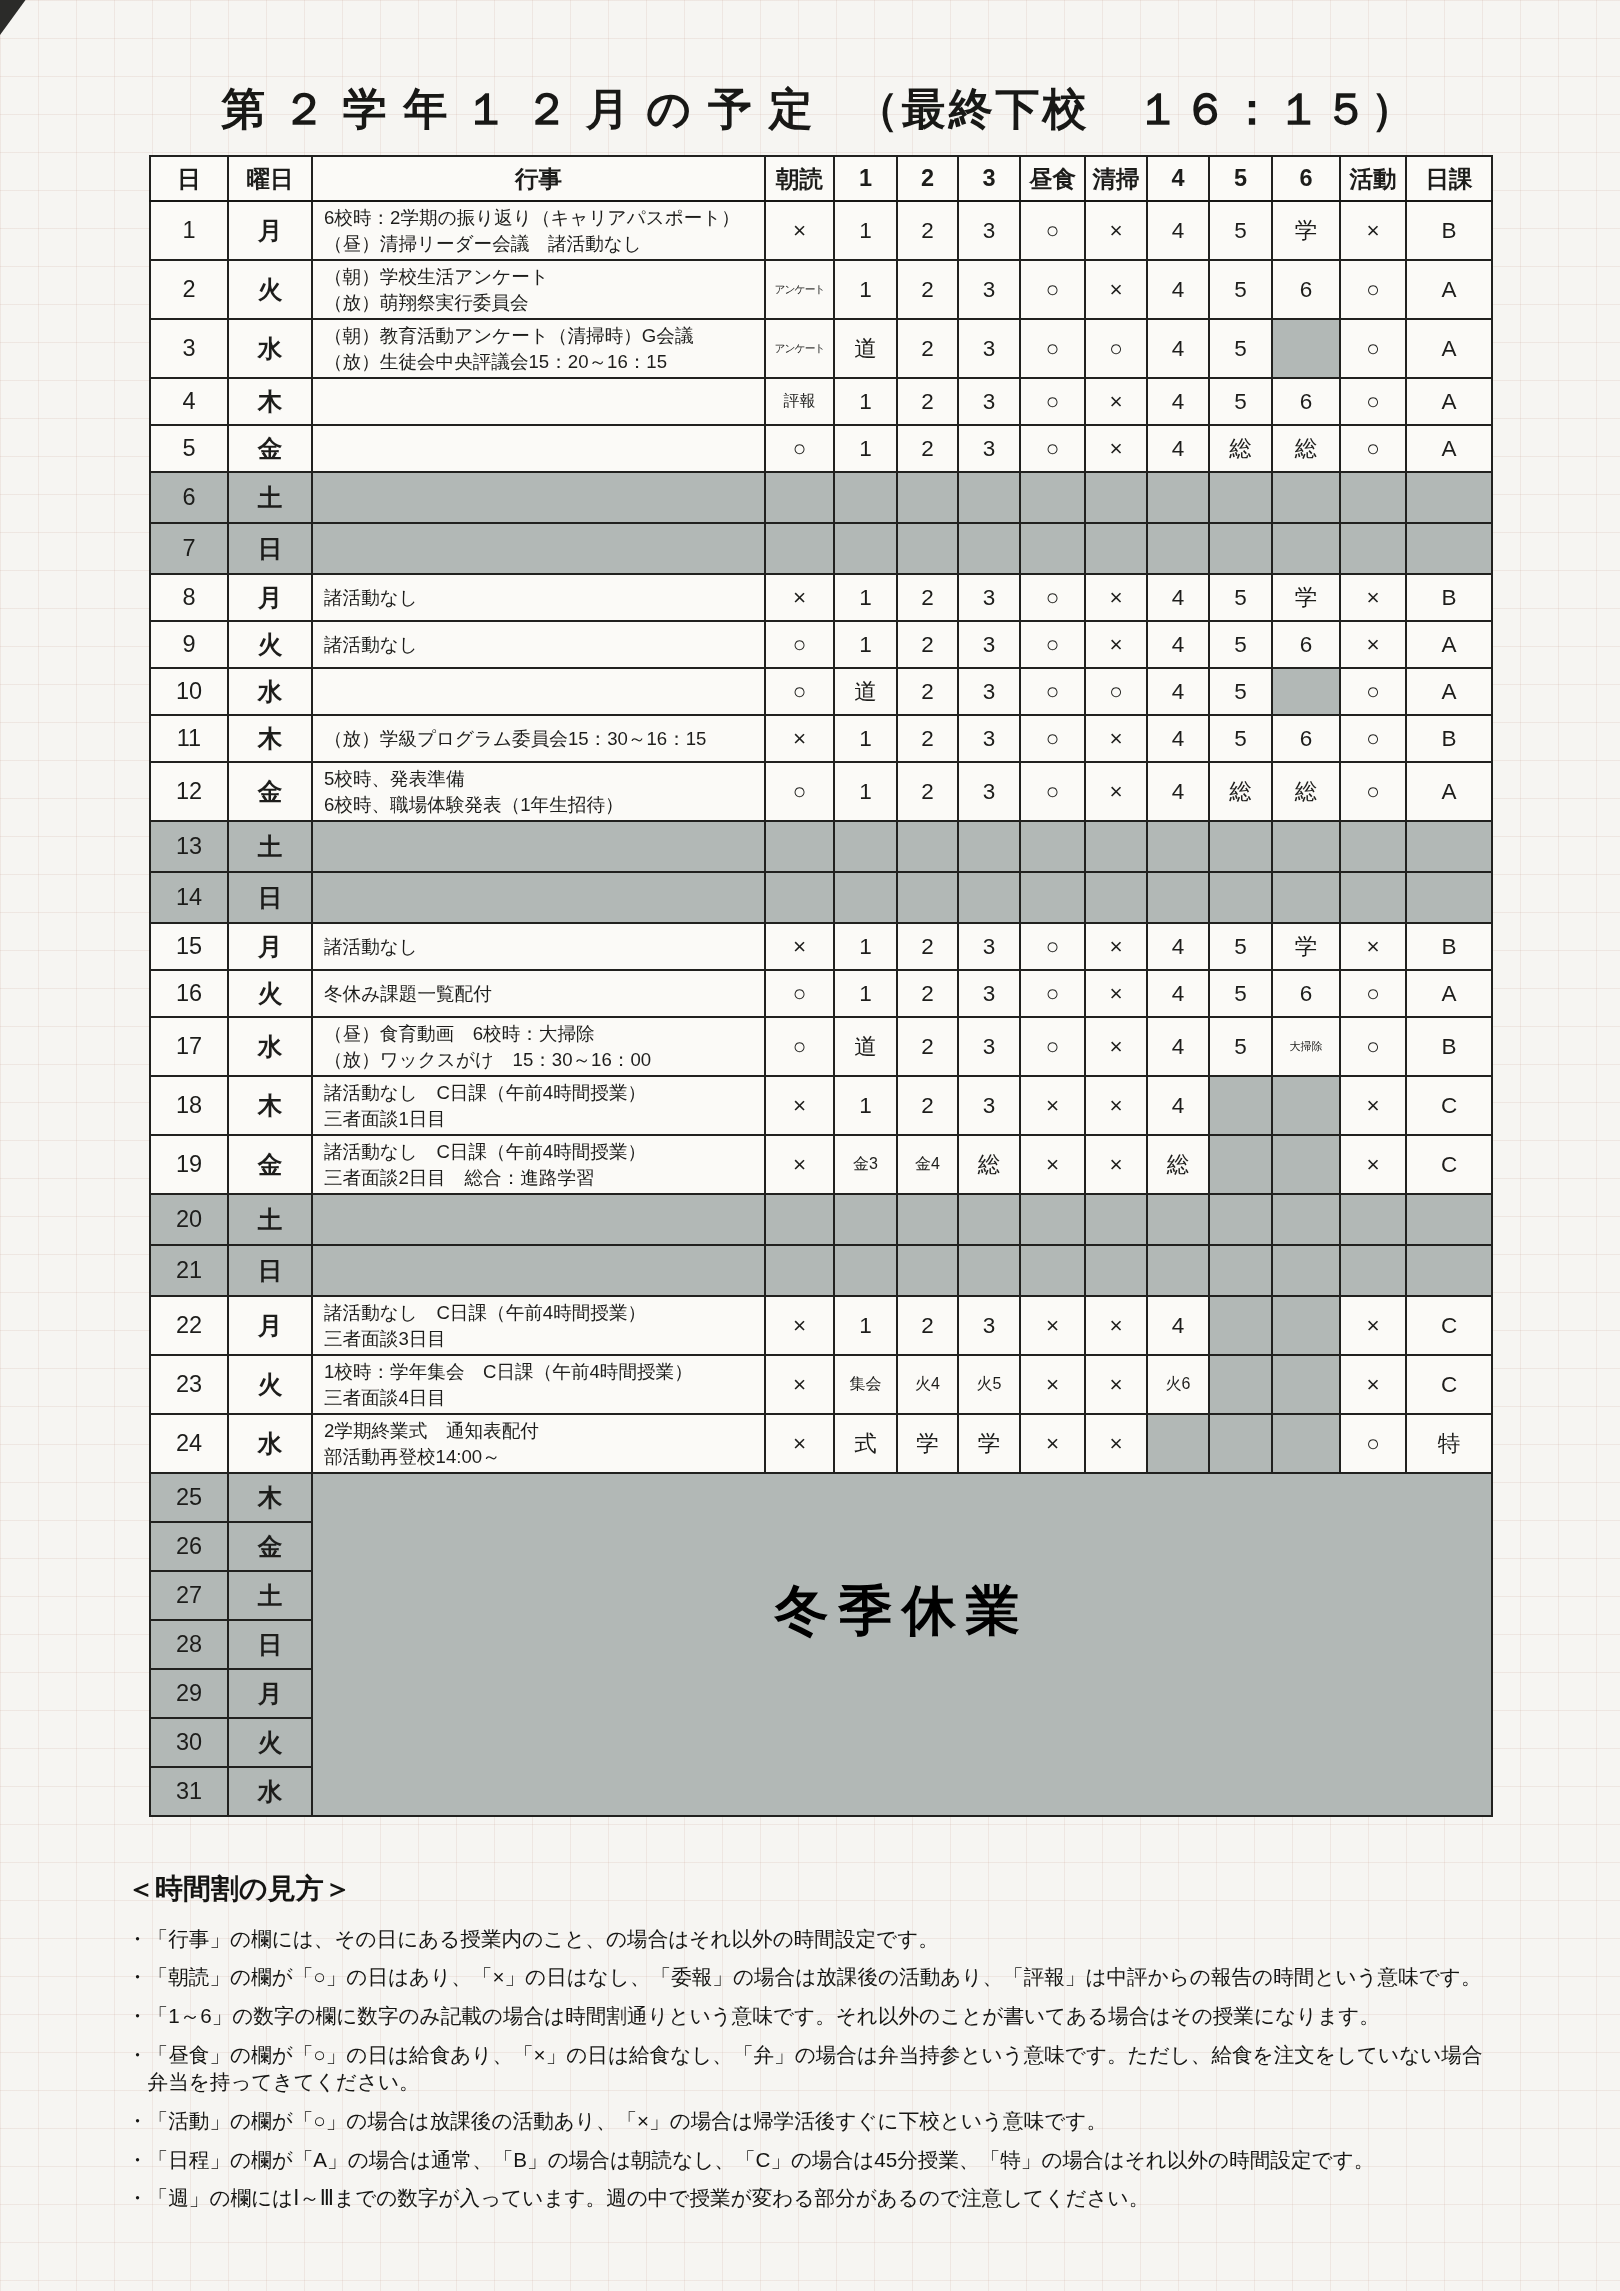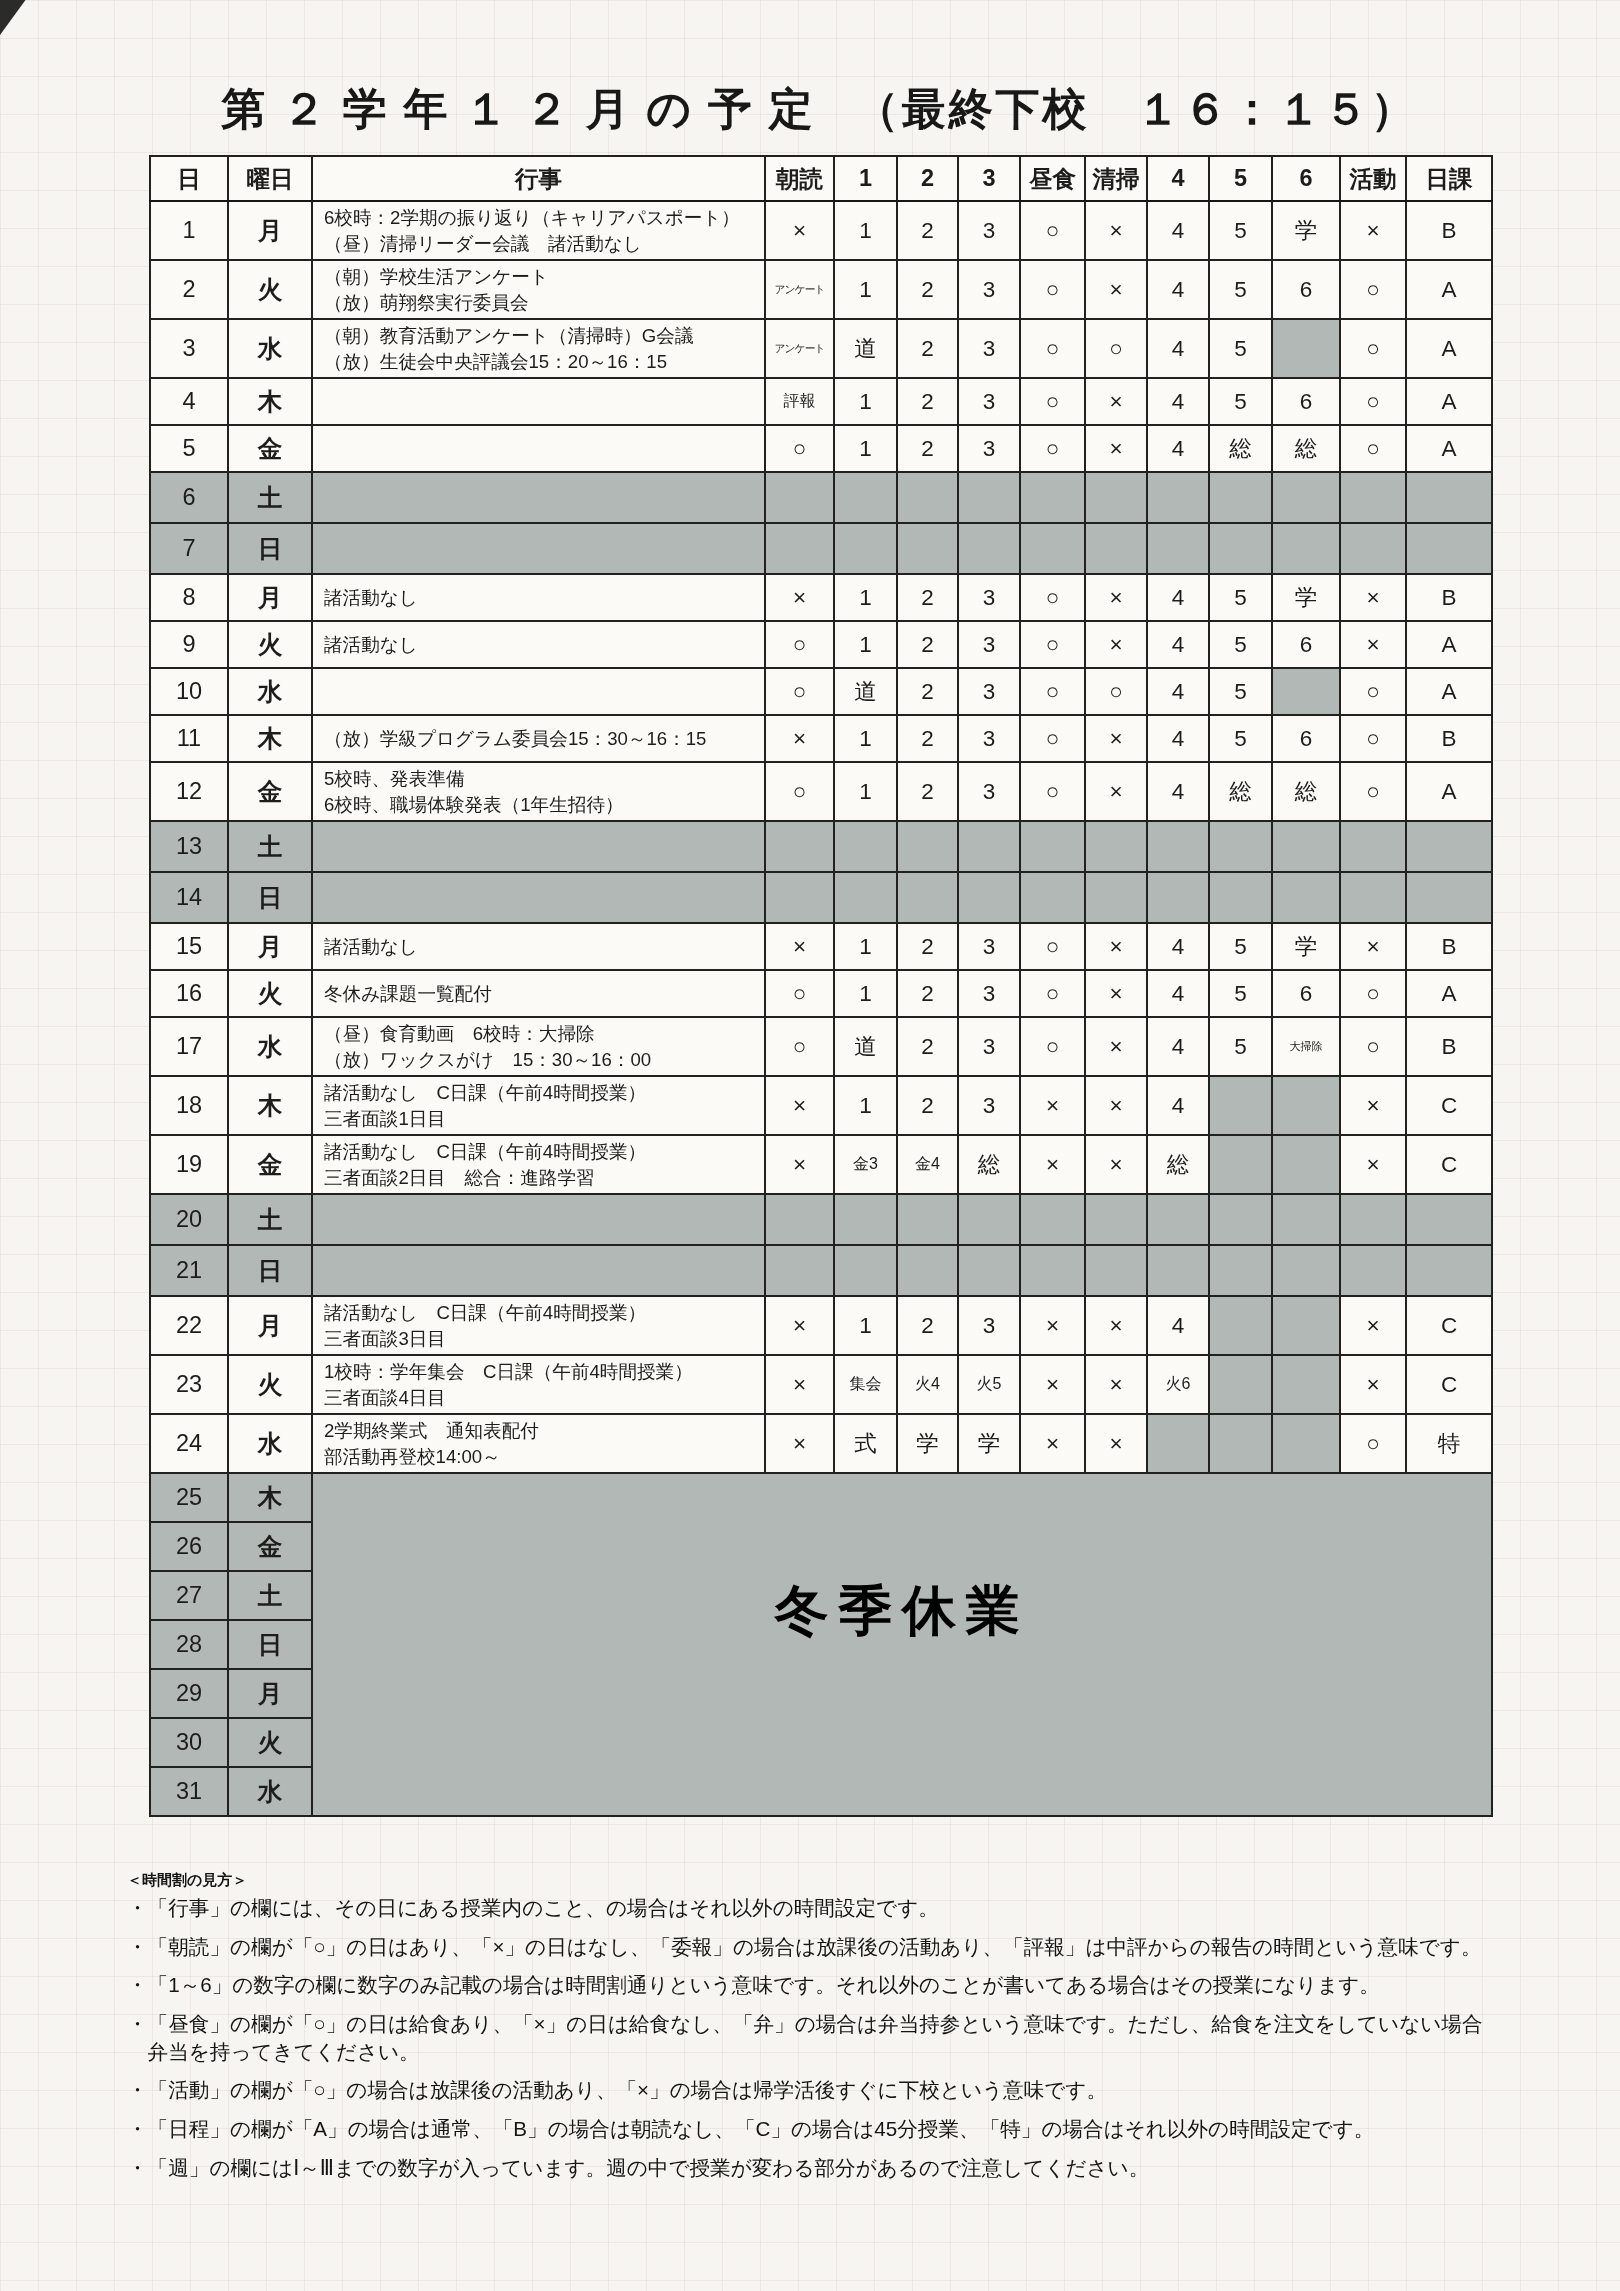--- a/index.html
+++ b/index.html
@@ -78,7 +78,7 @@
     position:absolute;left:127px;top:1870px;width:1402px;z-index:1;
     font-size:20.6px;line-height:1.35;color:#151513;font-weight:500;
   }
-  .legend .legend-heading{font-size:15px;margin-bottom:4px;font-weight:bold}
+  .legend .legend-heading{font-size:28px;margin-bottom:17px;font-weight:bold}
   .legend .note{margin-bottom:10.8px;white-space:pre-line}
 </style>
 </head>

